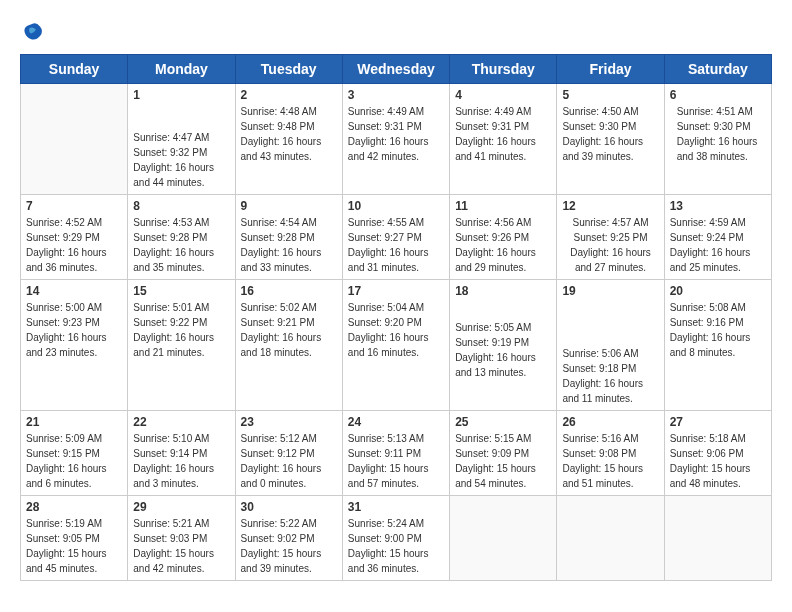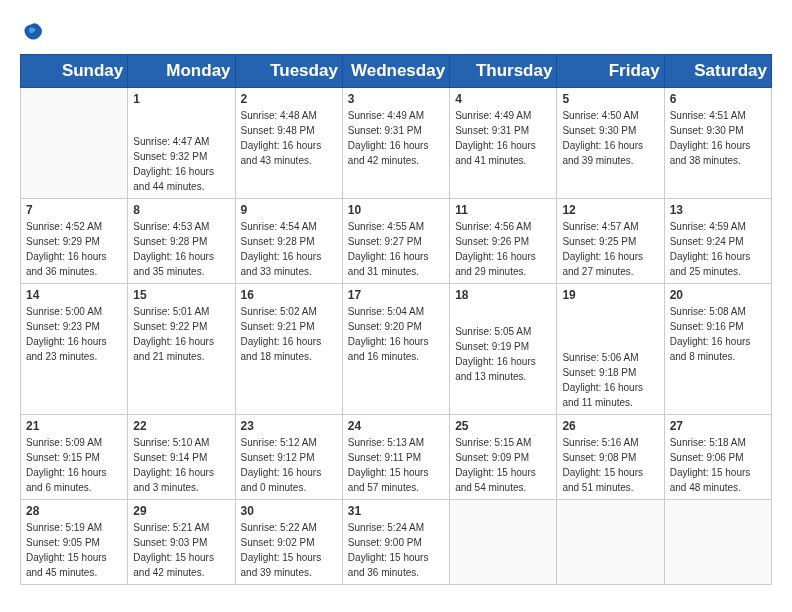--- a/index.html
+++ b/index.html
@@ -56,8 +56,8 @@
       background-color: #2563b0;
       color: #fff;
       padding: 6px 4px;
-      text-align: right;
-      font-size: 17px;
+      text-align: center;
+      font-size: 14px;
       border: 1px solid #1a4d9a;
     }
     td {

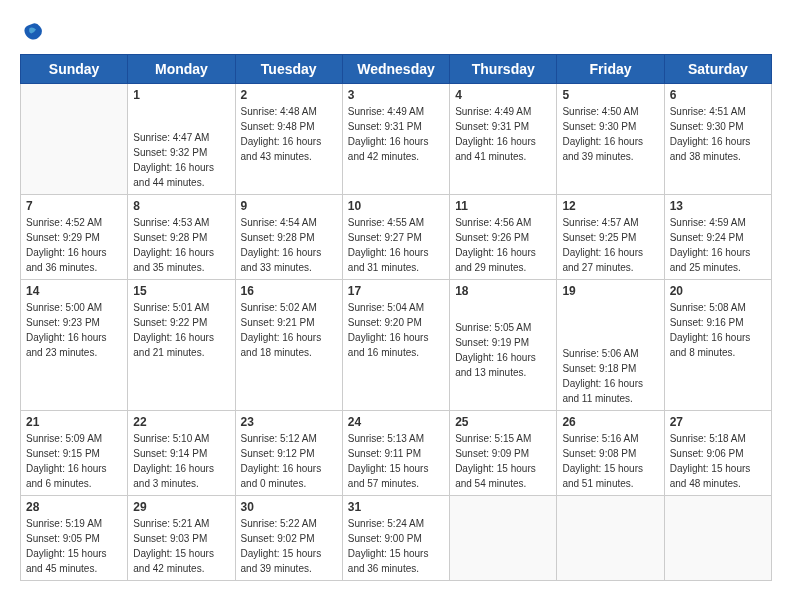--- a/index.html
+++ b/index.html
@@ -155,7 +155,7 @@
         </td>
         <td>
           <div class="day-number">6</div>
-          <div class="day-info" style="white-space: pre-line;">Sunrise: 4:51 AM
+          <div class="day-info" style="white-space: pre-line; margin-left: 7px;">Sunrise: 4:51 AM
 Sunset: 9:30 PM
 Daylight: 16 hours
 and 38 minutes.</div>

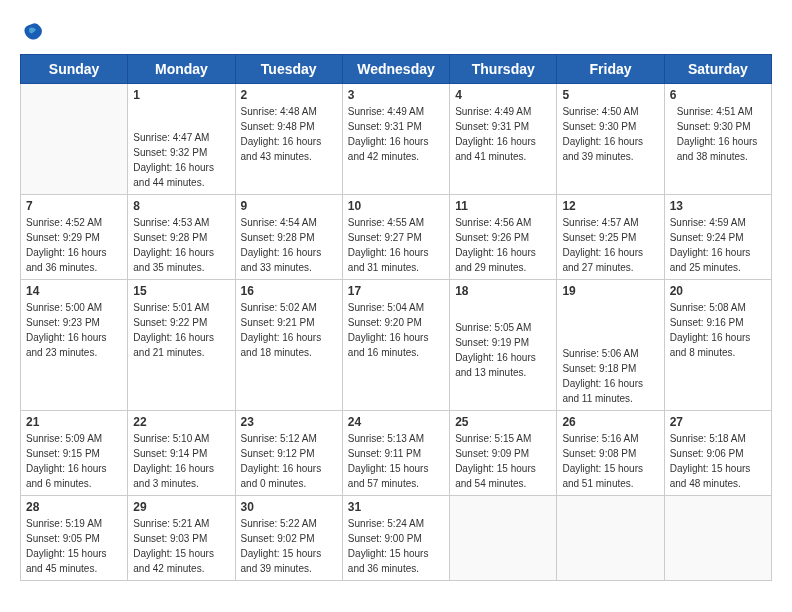--- a/index.html
+++ b/index.html
@@ -199,7 +199,7 @@
         </td>
         <td>
           <div class="day-number">12</div>
-          <div class="day-info" style="white-space: pre-line;">Sunrise: 4:57 AM
+          <div class="day-info" style="white-space: pre-line; text-align: center;">Sunrise: 4:57 AM
 Sunset: 9:25 PM
 Daylight: 16 hours
 and 27 minutes.</div>

